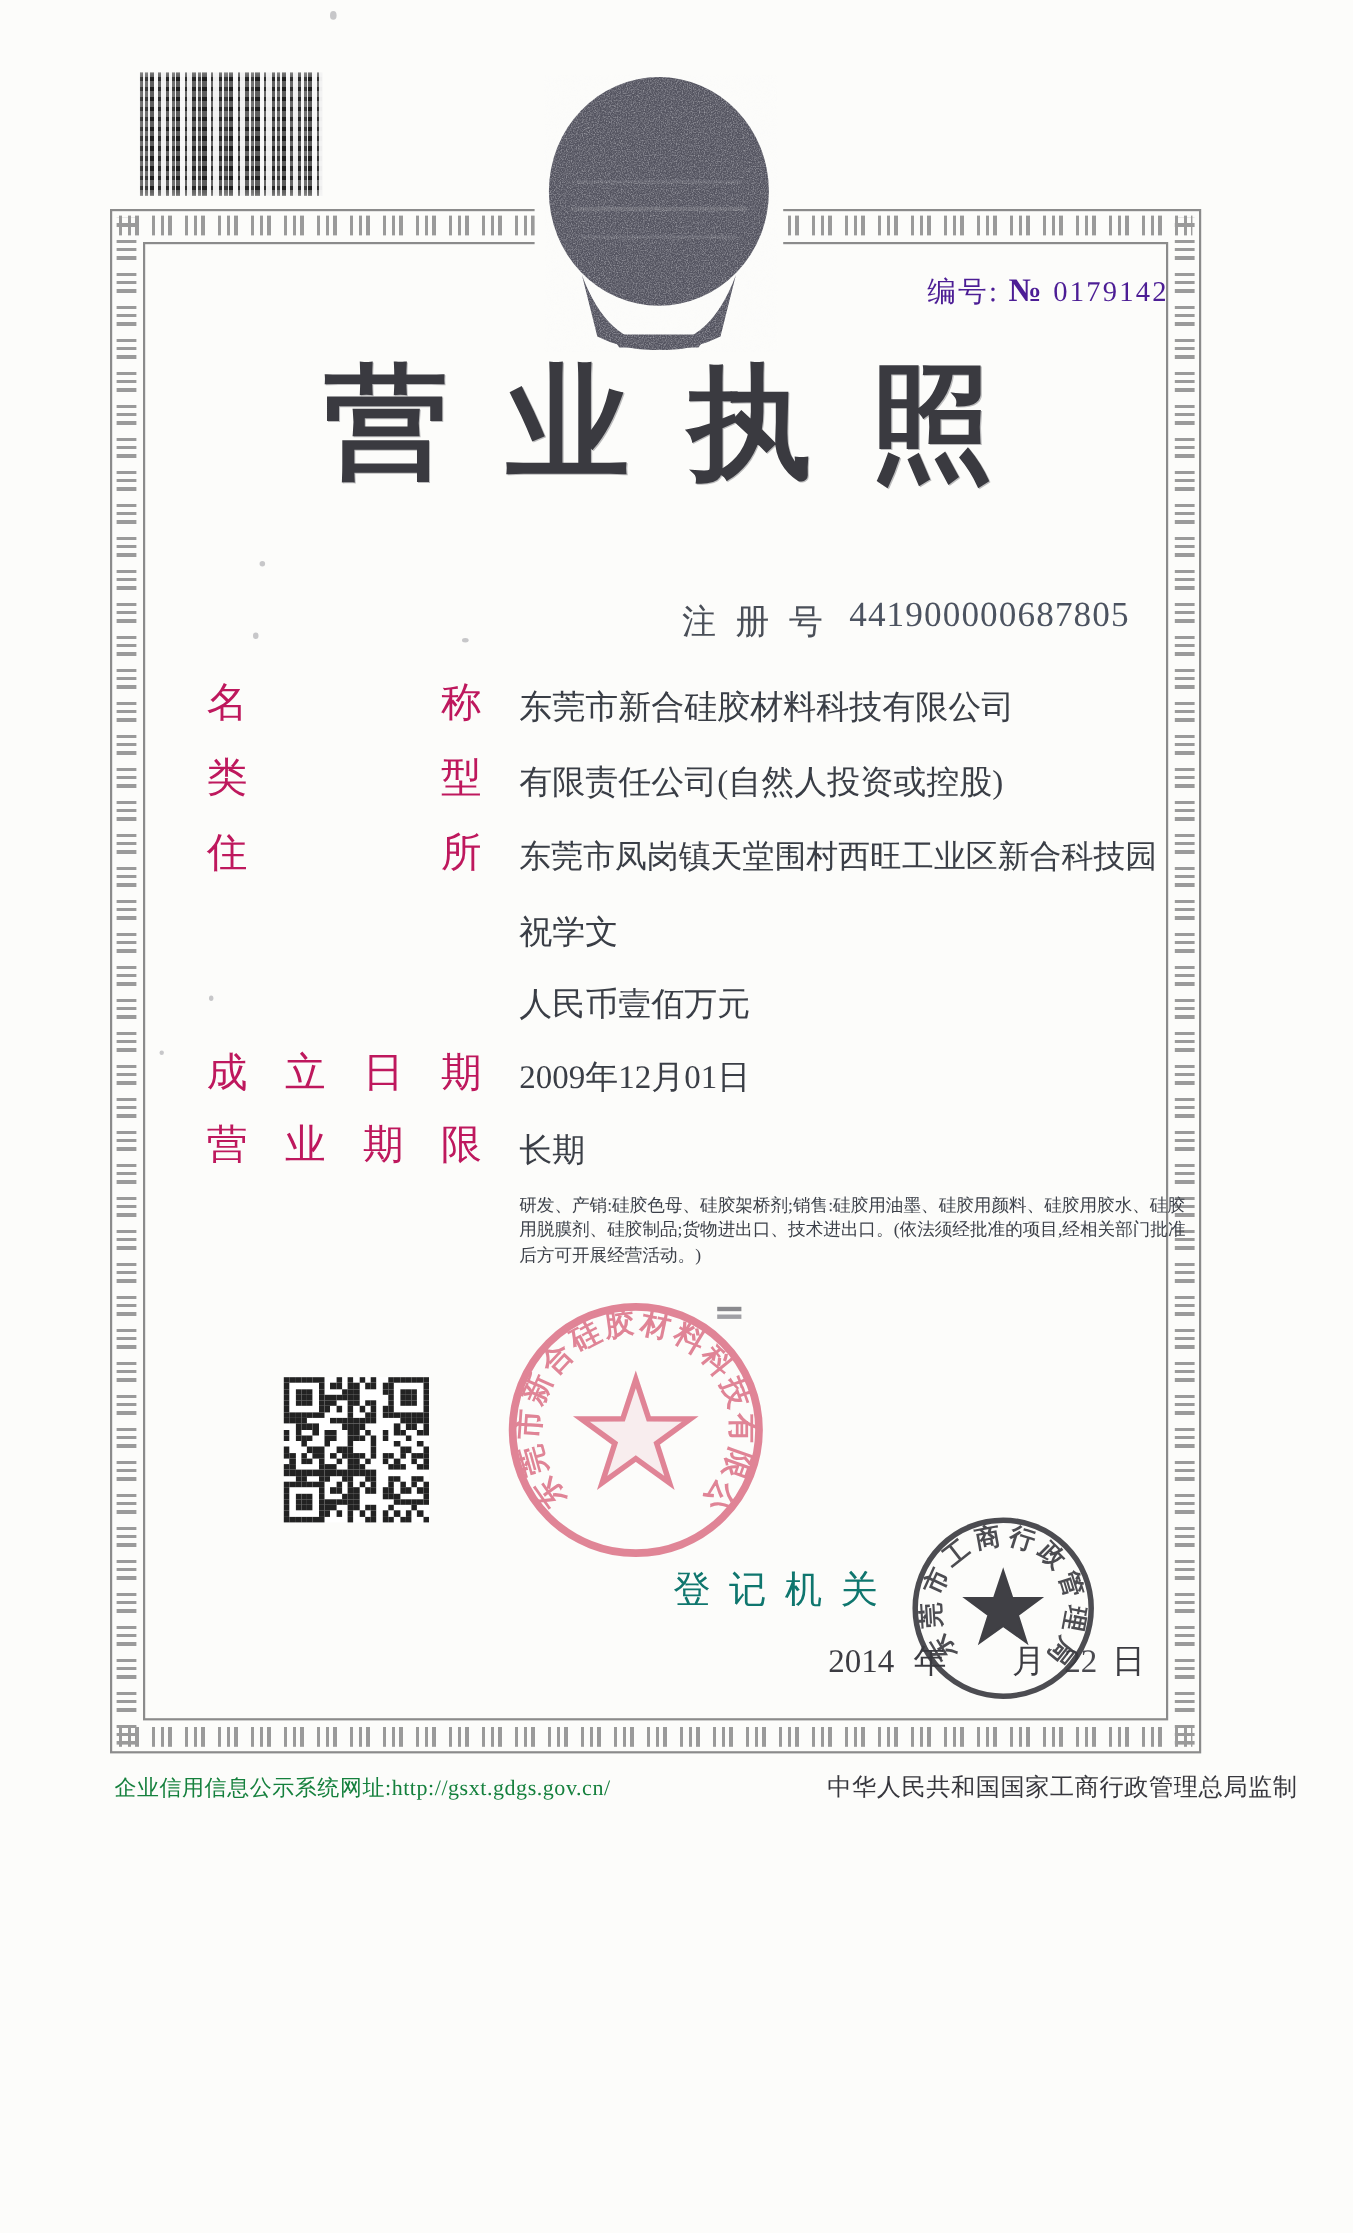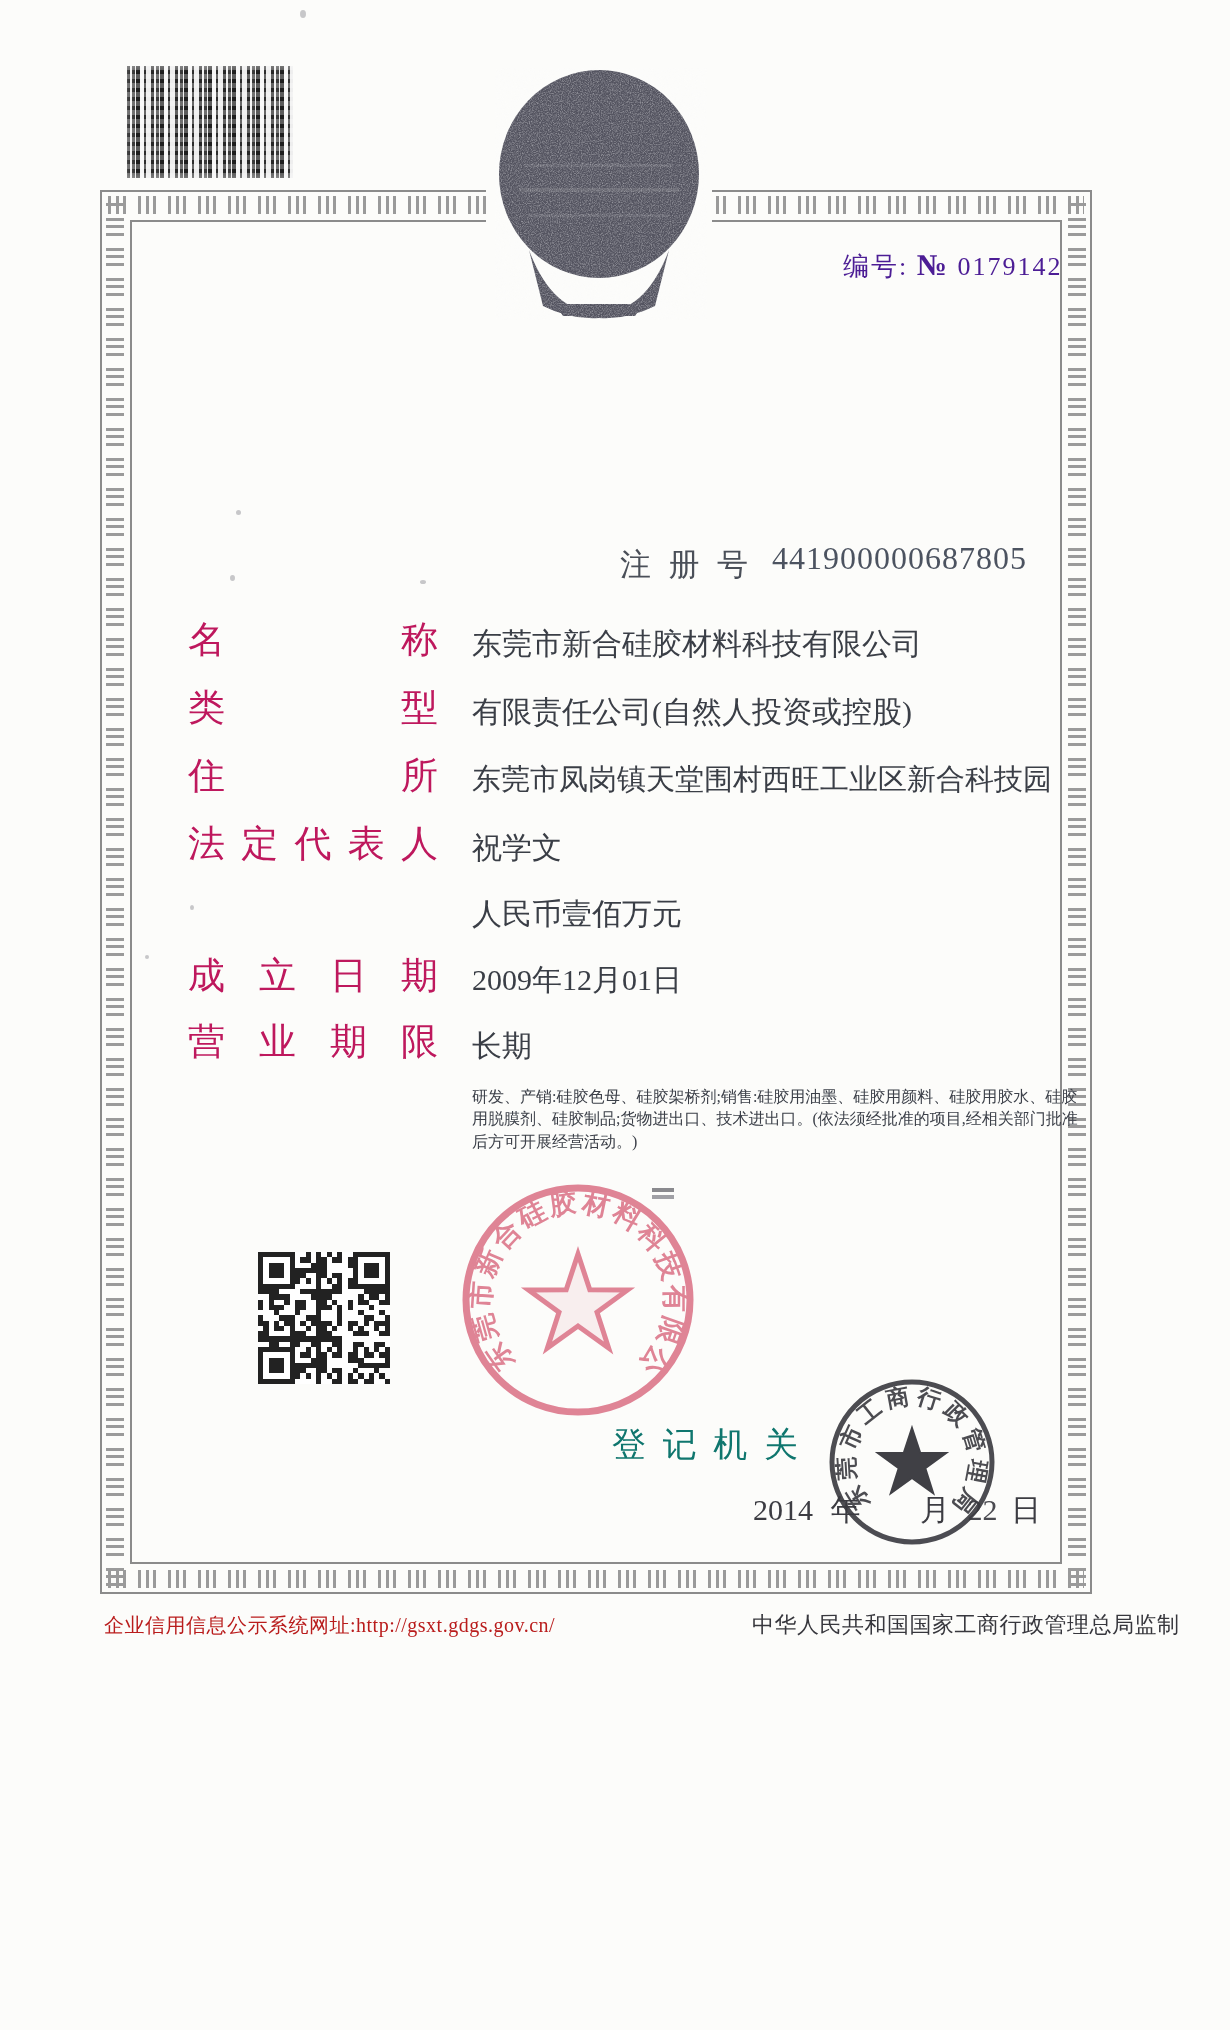--- a/index.html
+++ b/index.html
@@ -105,6 +105,7 @@
     <span>0179142</span>
   </div>
 
+  <div class="abs title">营业执照</div>
 
   <div class="abs regline-label">注册号</div>
   <div class="abs regline-no">441900000687805</div>

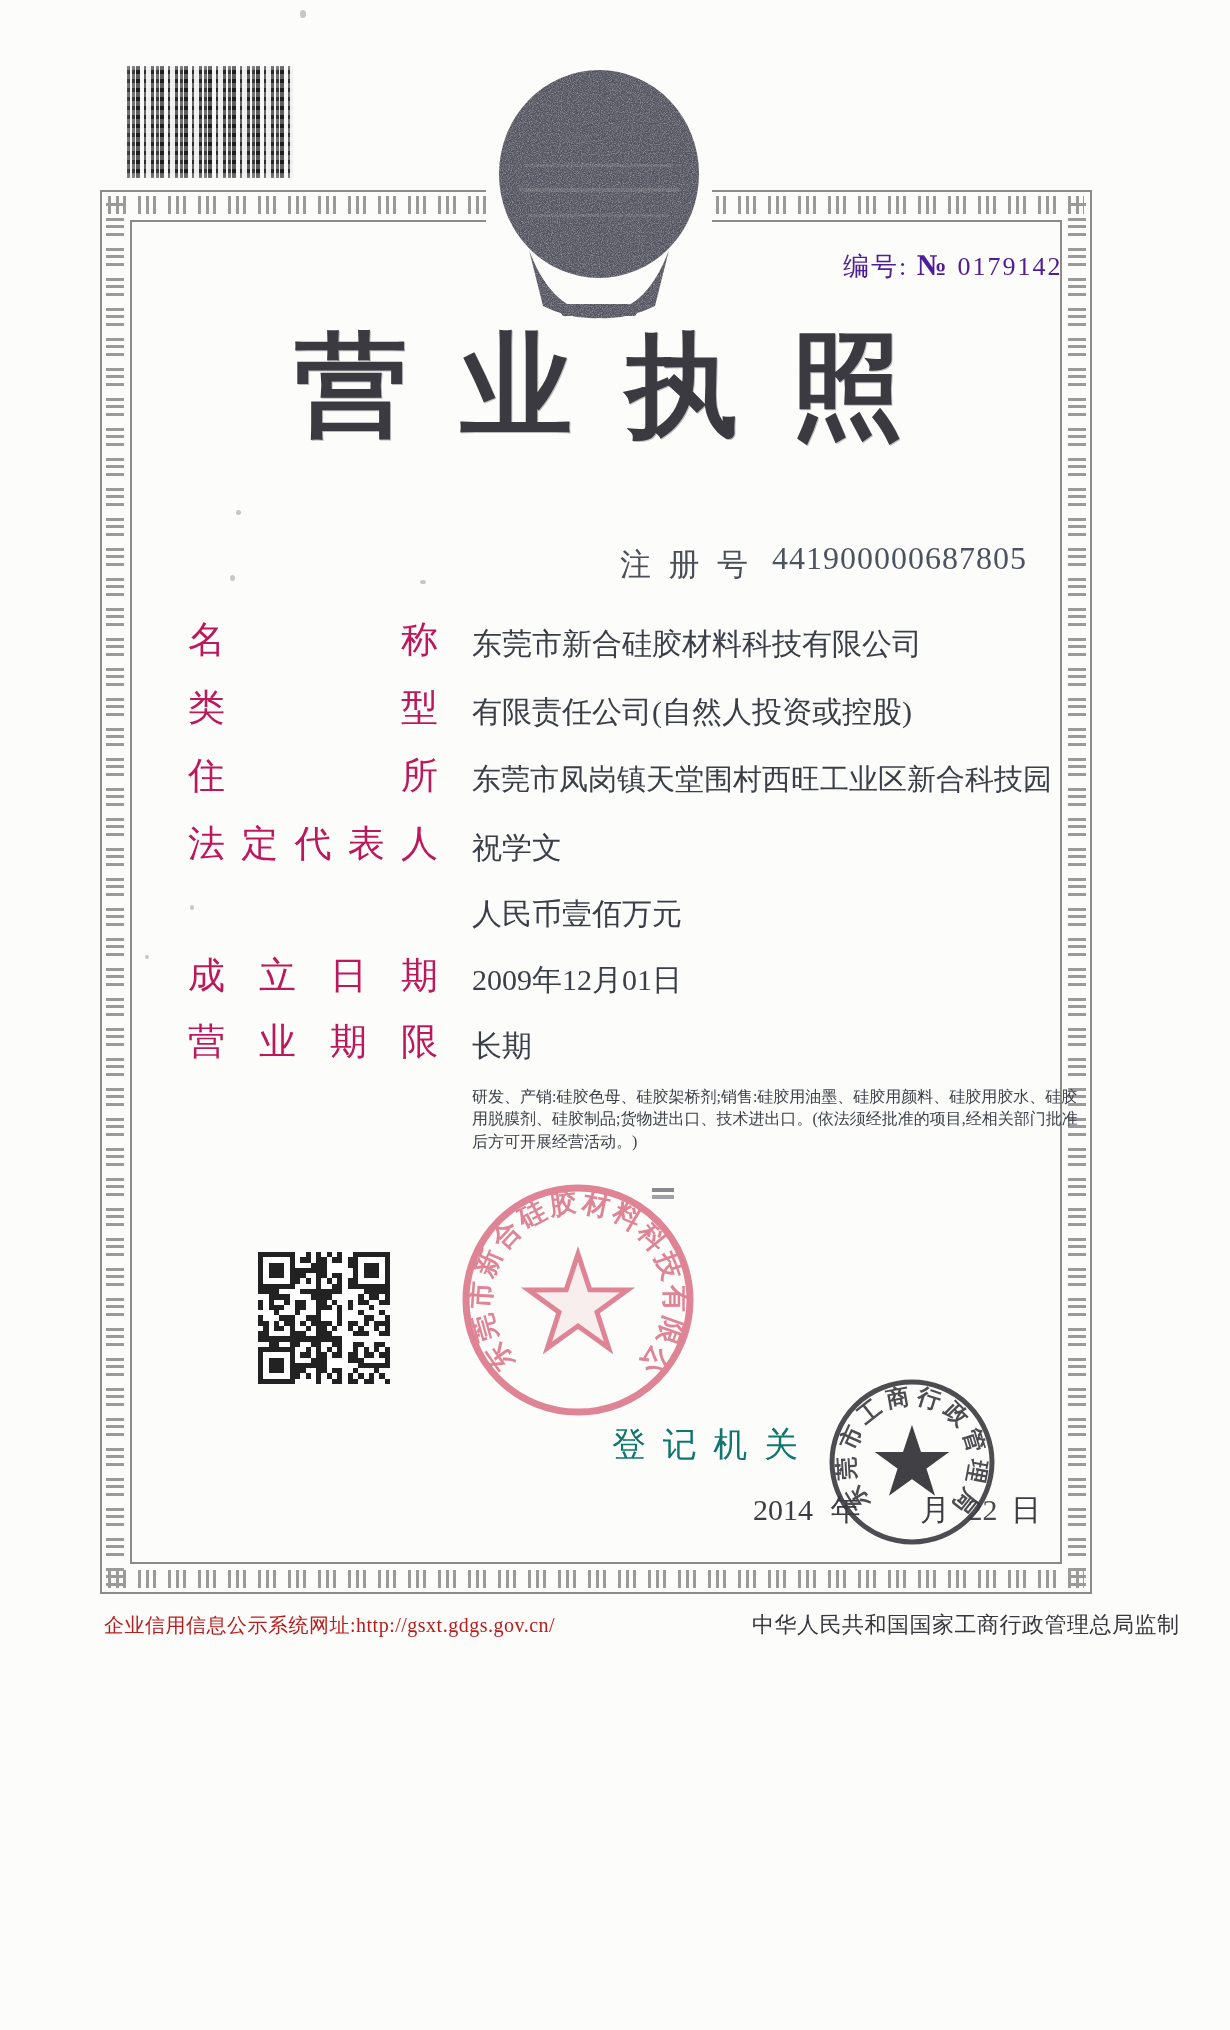--- a/index.html
+++ b/index.html
@@ -119,7 +119,6 @@
   <div class="abs lbl" style="top:756px">住所</div>
   <div class="abs val" style="top:762px;font-size:29px">东莞市凤岗镇天堂围村西旺工业区新合科技园</div>
 
-  <div class="abs lbl" style="top:824px">法定代表人</div>
   <div class="abs val" style="top:830px">祝学文</div>
 
   <div class="abs val" style="top:896px">人民币壹佰万元</div>

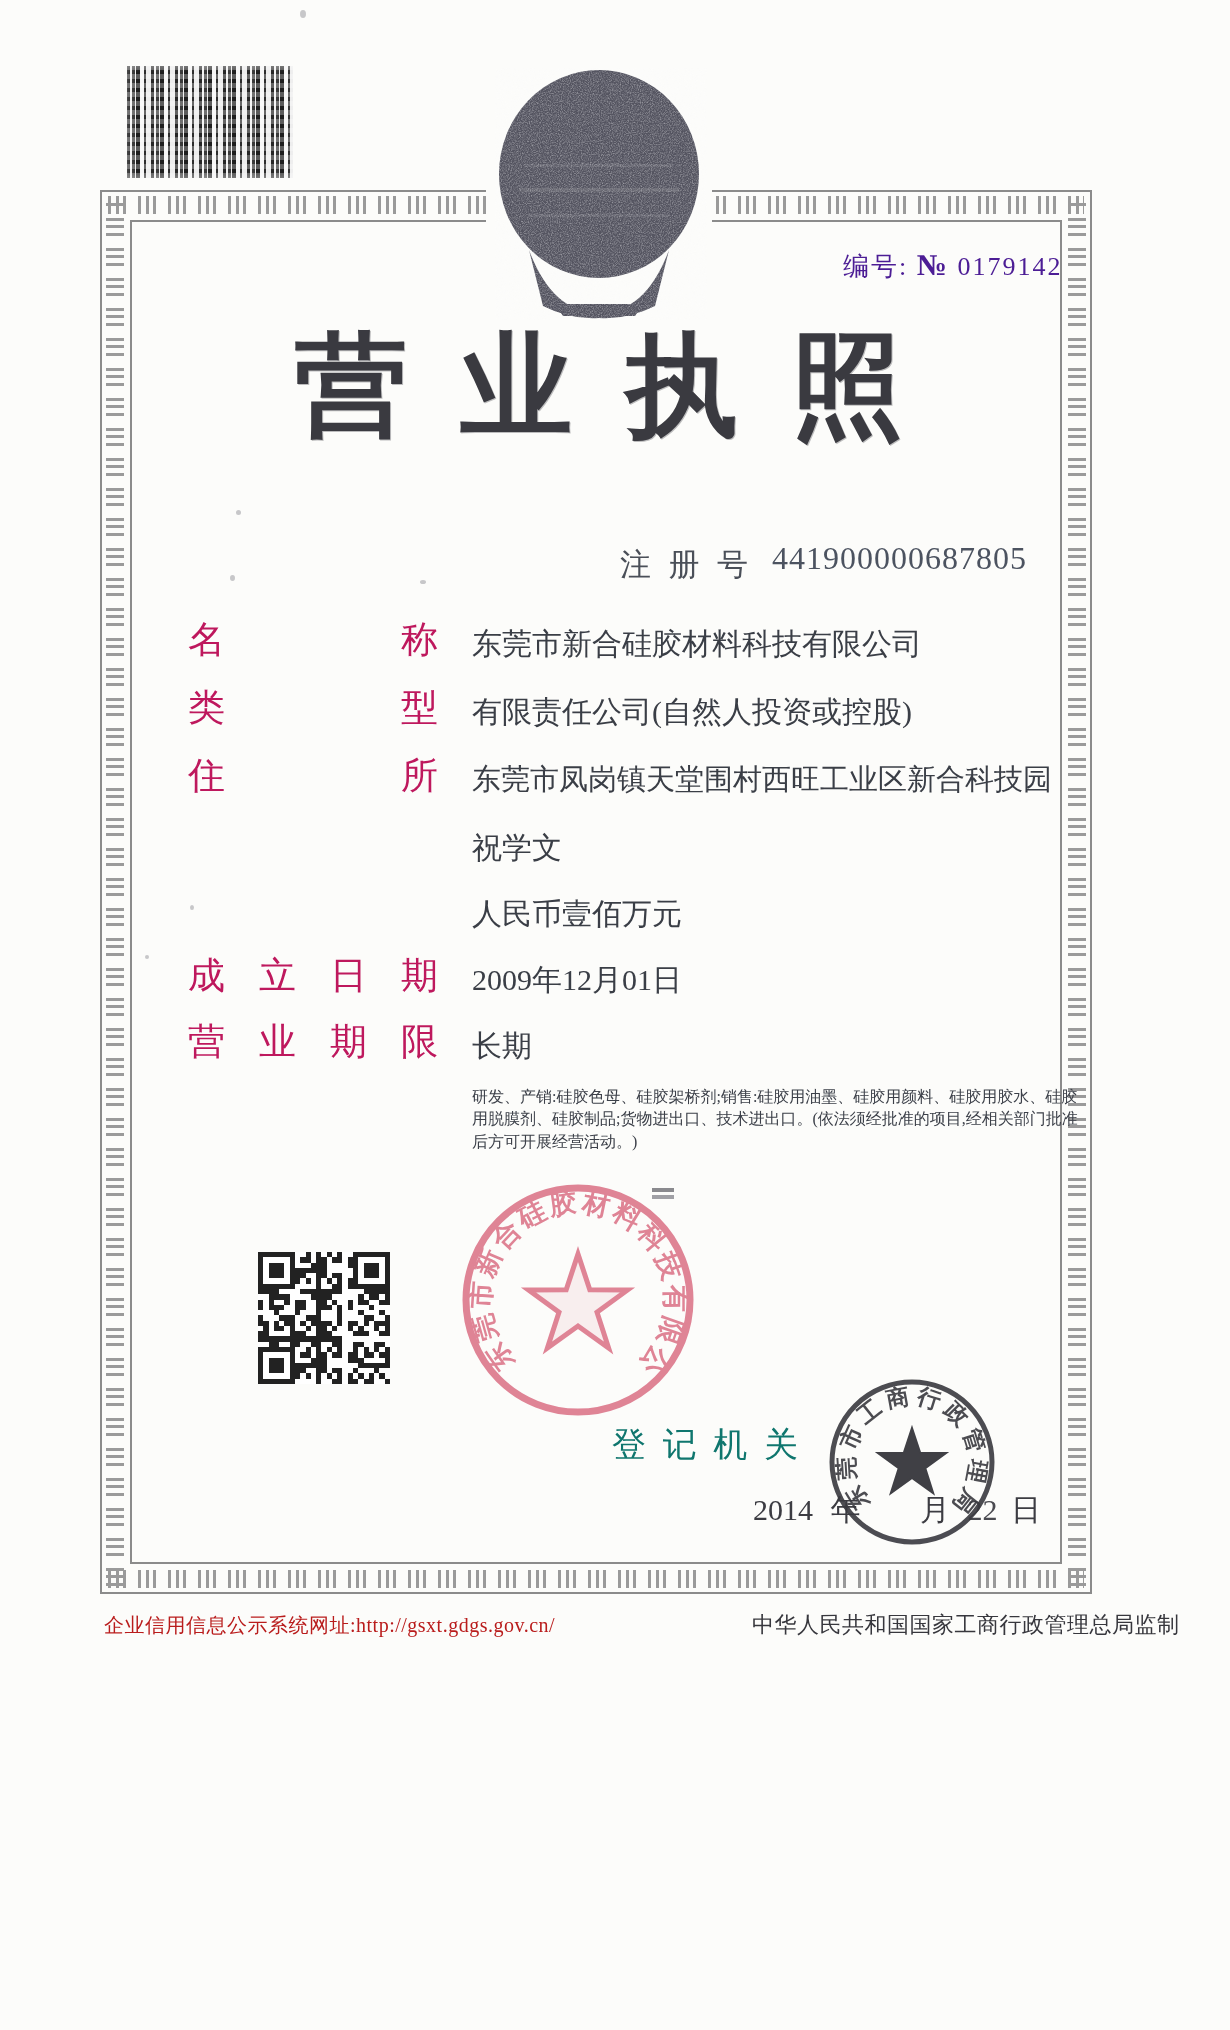--- a/index.html
+++ b/index.html
@@ -52,7 +52,7 @@
   .dateline span{display:inline-block;text-align:right;}
   .d-mon{margin-left:52px;} .d-day{margin-left:10px;color:#4a4a50;} .d-dayc{margin-left:6px;}
 
-  .footer-left{left:104px;top:1612px;font-size:20px;color:#b91c1c;letter-spacing:.5px;}
+  .footer-left{left:104px;top:1612px;font-size:20px;color:#15803d;letter-spacing:.5px;}
   .footer-right{left:752px;top:1610px;font-size:22px;color:#37373d;letter-spacing:.5px;}
 
   .smudge{left:652px;top:1188px;width:22px;height:4px;background:#6e6e74;box-shadow:0 7px 0 #8a8a90;opacity:.8;}

